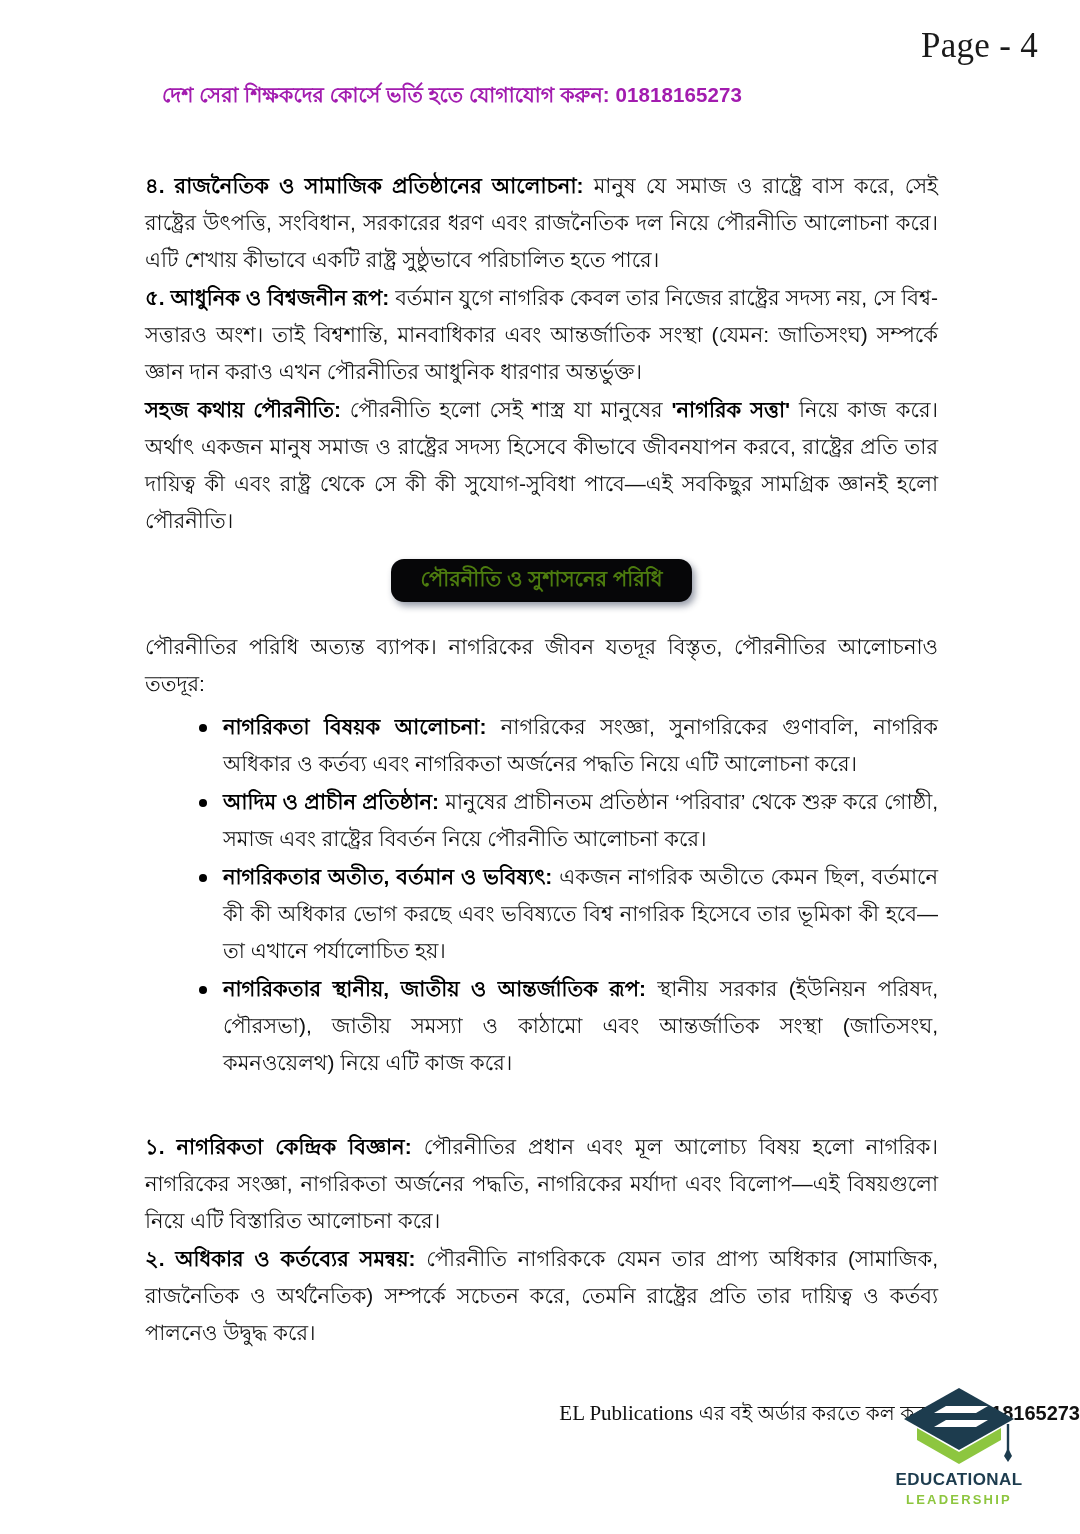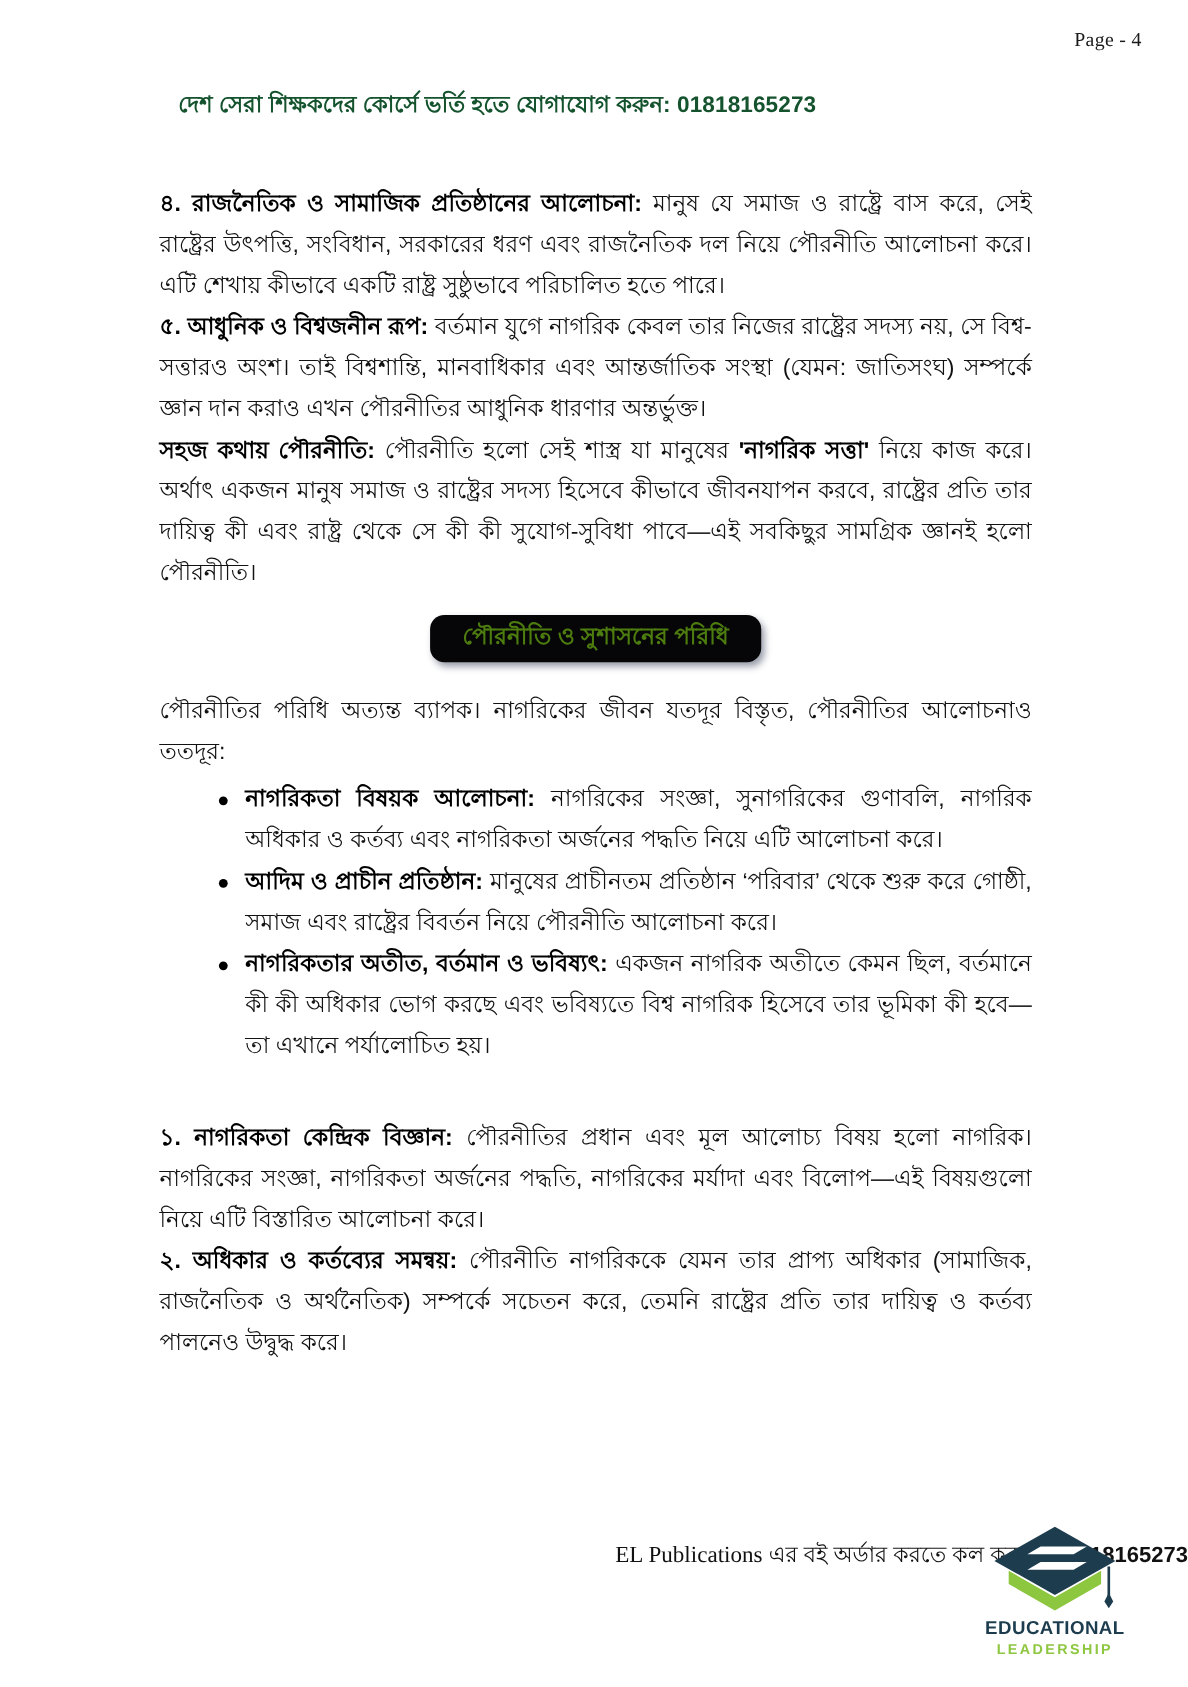--- a/index.html
+++ b/index.html
@@ -29,7 +29,7 @@
     top: 26px;
     right: 42px;
     font-family: "Liberation Serif", "DejaVu Serif", serif;
-    font-size: 18px;
+    font-size: 35px;
     color: #1a1a1a;
     letter-spacing: 0.3px;
   }

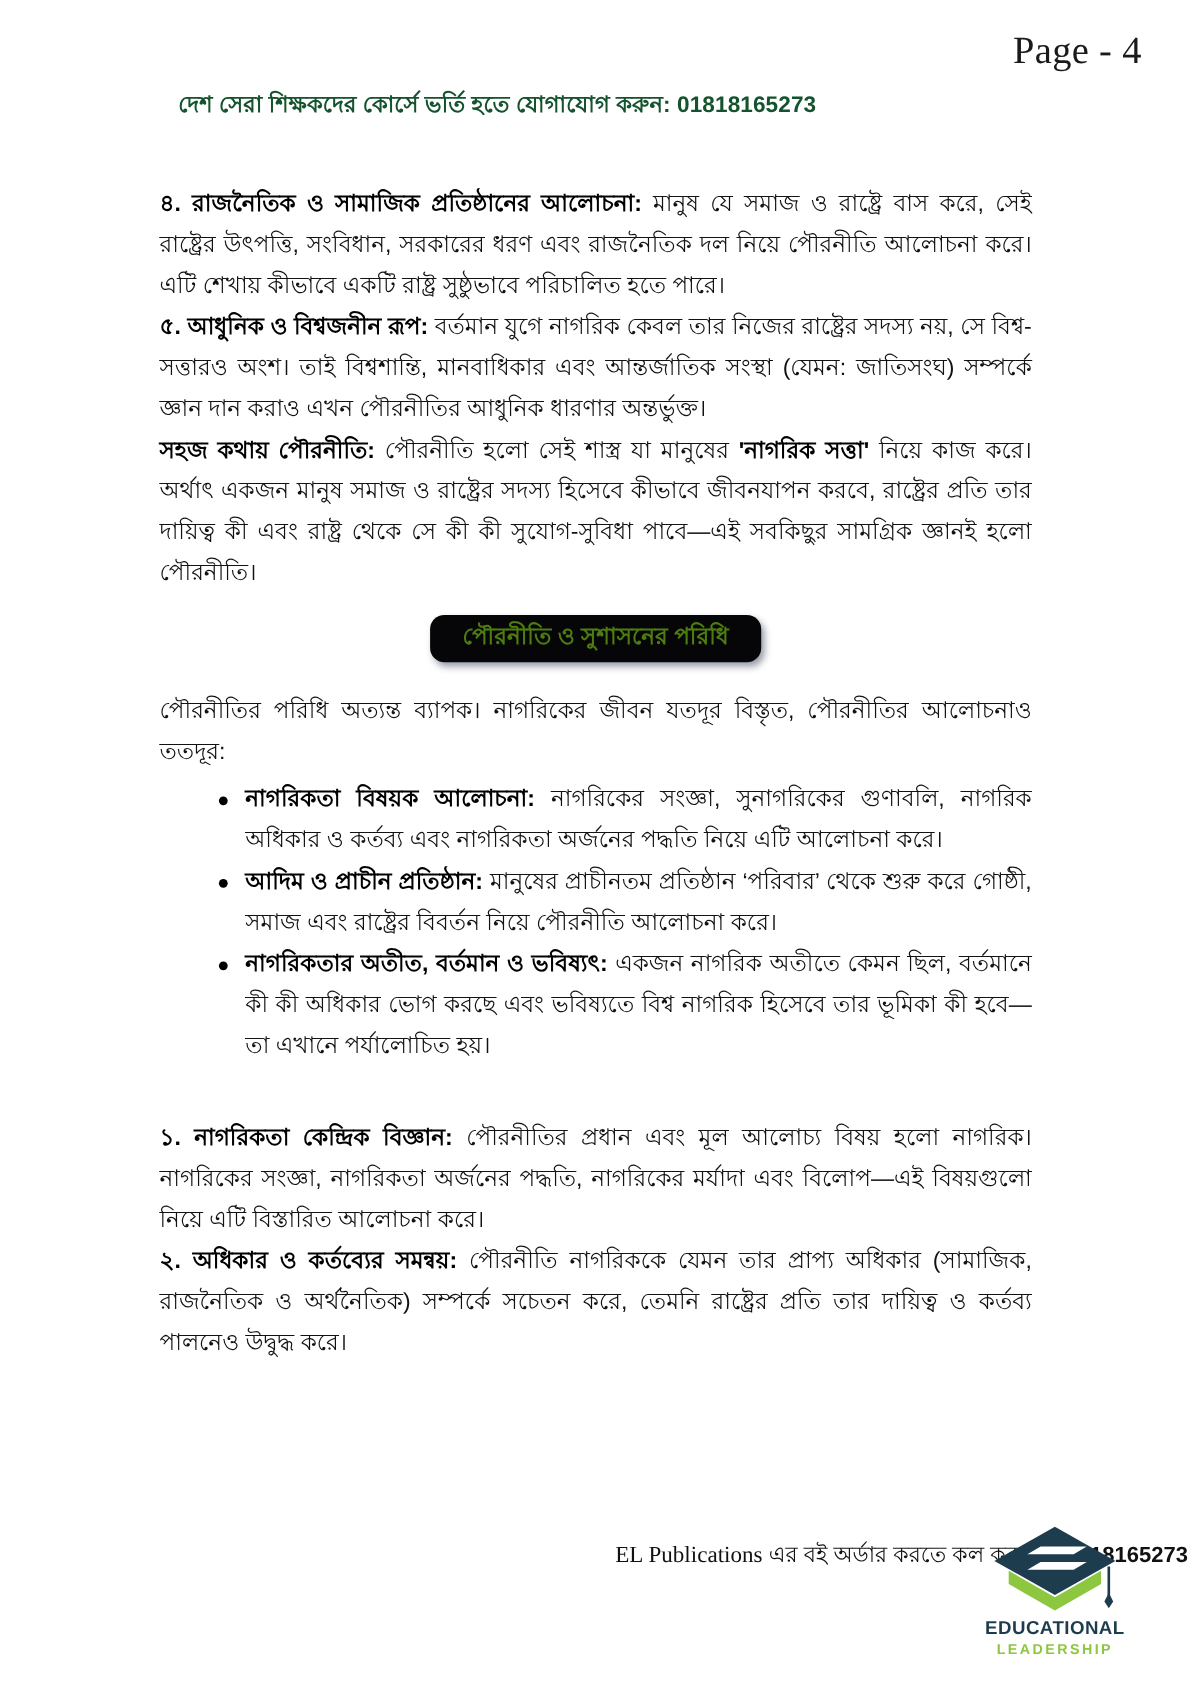--- a/index.html
+++ b/index.html
@@ -42,7 +42,7 @@
     text-align: center;
     font-size: 20.5px;
     font-weight: bold;
-    color: #14532d;
+    color: #a21caf;
     letter-spacing: 0.1px;
   }
 

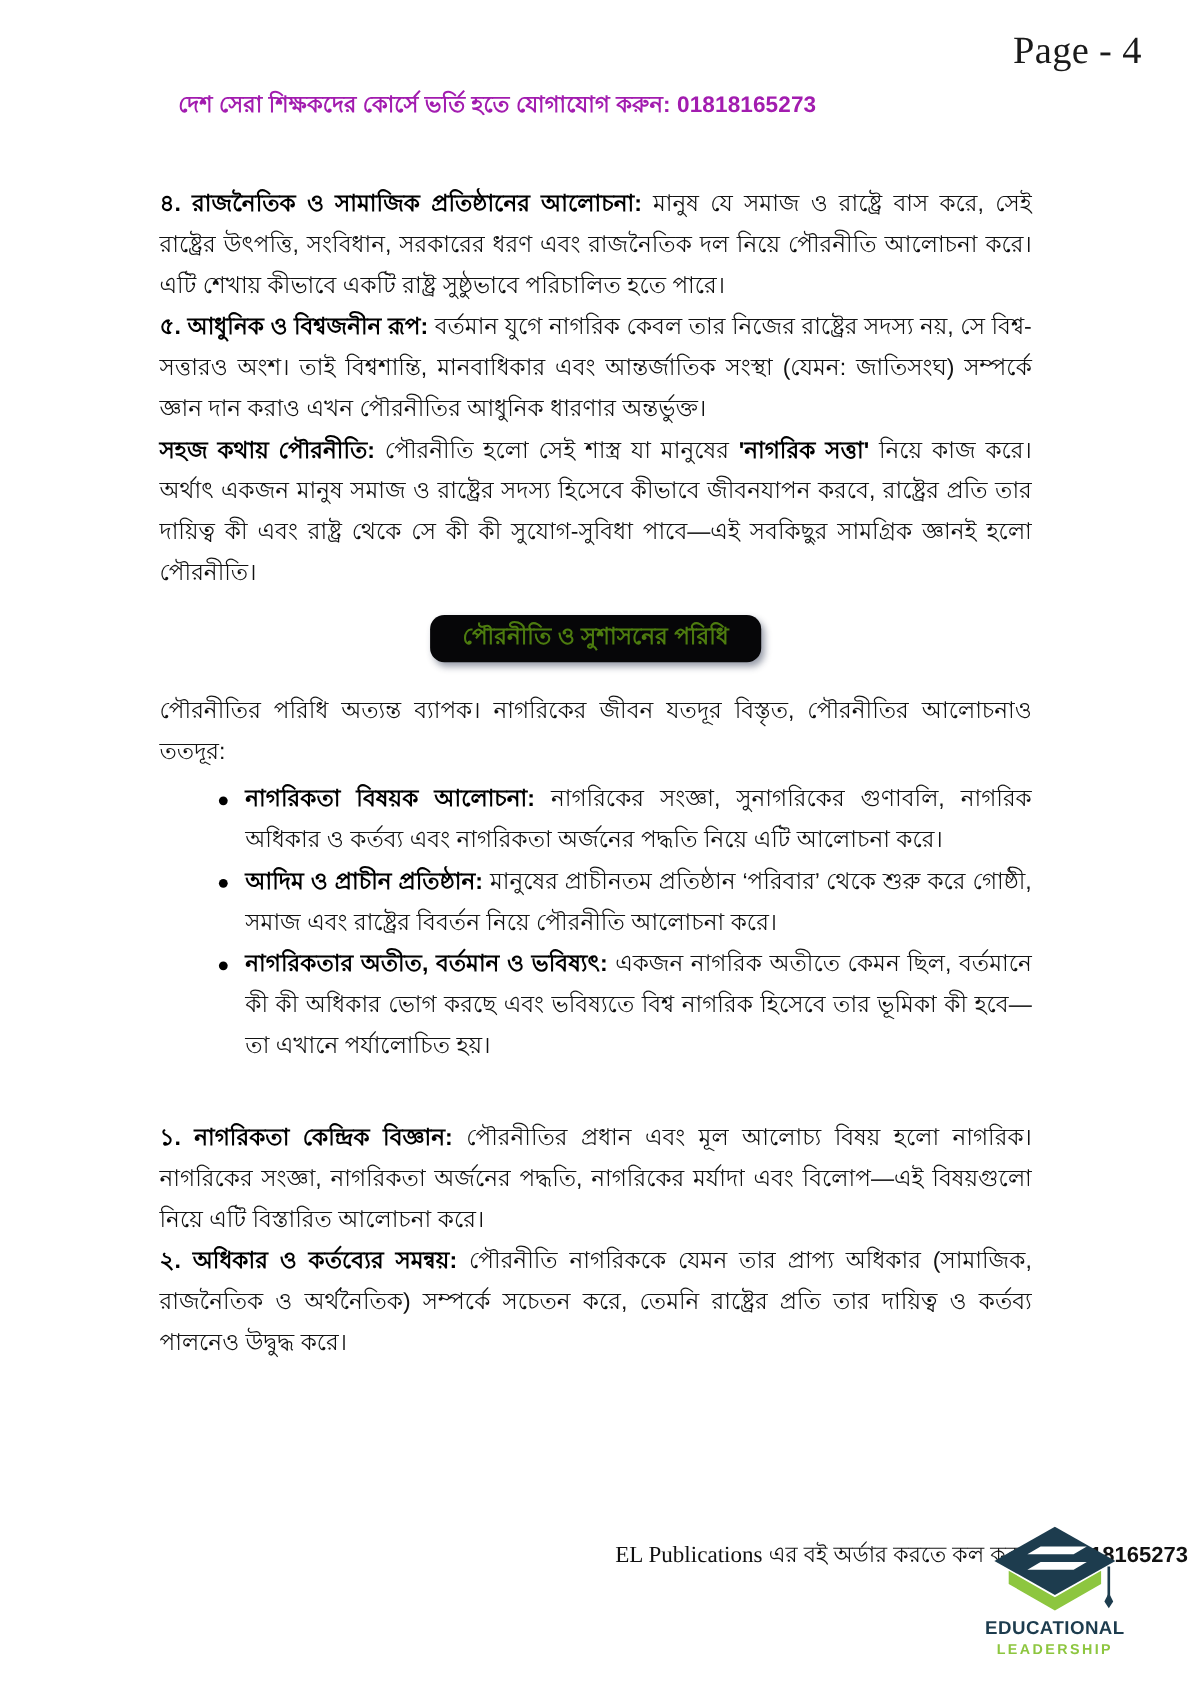--- a/index.html
+++ b/index.html
@@ -203,6 +203,7 @@
       <li><span class="lead">নাগরিকতা বিষয়ক আলোচনা:</span><span> নাগরিকের সংজ্ঞা, সুনাগরিকের গুণাবলি, নাগরিক অধিকার ও কর্তব্য এবং নাগরিকতা অর্জনের পদ্ধতি নিয়ে এটি আলোচনা করে।</span></li>
       <li><span class="lead">আদিম ও প্রাচীন প্রতিষ্ঠান:</span><span> মানুষের প্রাচীনতম প্রতিষ্ঠান ‘পরিবার’ থেকে শুরু করে গোষ্ঠী, সমাজ এবং রাষ্ট্রের বিবর্তন নিয়ে পৌরনীতি আলোচনা করে।</span></li>
       <li><span class="lead">নাগরিকতার অতীত, বর্তমান ও ভবিষ্যৎ:</span><span> একজন নাগরিক অতীতে কেমন ছিল, বর্তমানে কী কী অধিকার ভোগ করছে এবং ভবিষ্যতে বিশ্ব নাগরিক হিসেবে তার ভূমিকা কী হবে—তা এখানে পর্যালোচিত হয়।</span></li>
+      <li><span class="lead">নাগরিকতার স্থানীয়, জাতীয় ও আন্তর্জাতিক রূপ:</span><span> স্থানীয় সরকার (ইউনিয়ন পরিষদ, পৌরসভা), জাতীয় সমস্যা ও কাঠামো এবং আন্তর্জাতিক সংস্থা (জাতিসংঘ, কমনওয়েলথ) নিয়ে এটি কাজ করে।</span></li>
     </ul>
 
     <div class="banner-spacer-top"></div>

